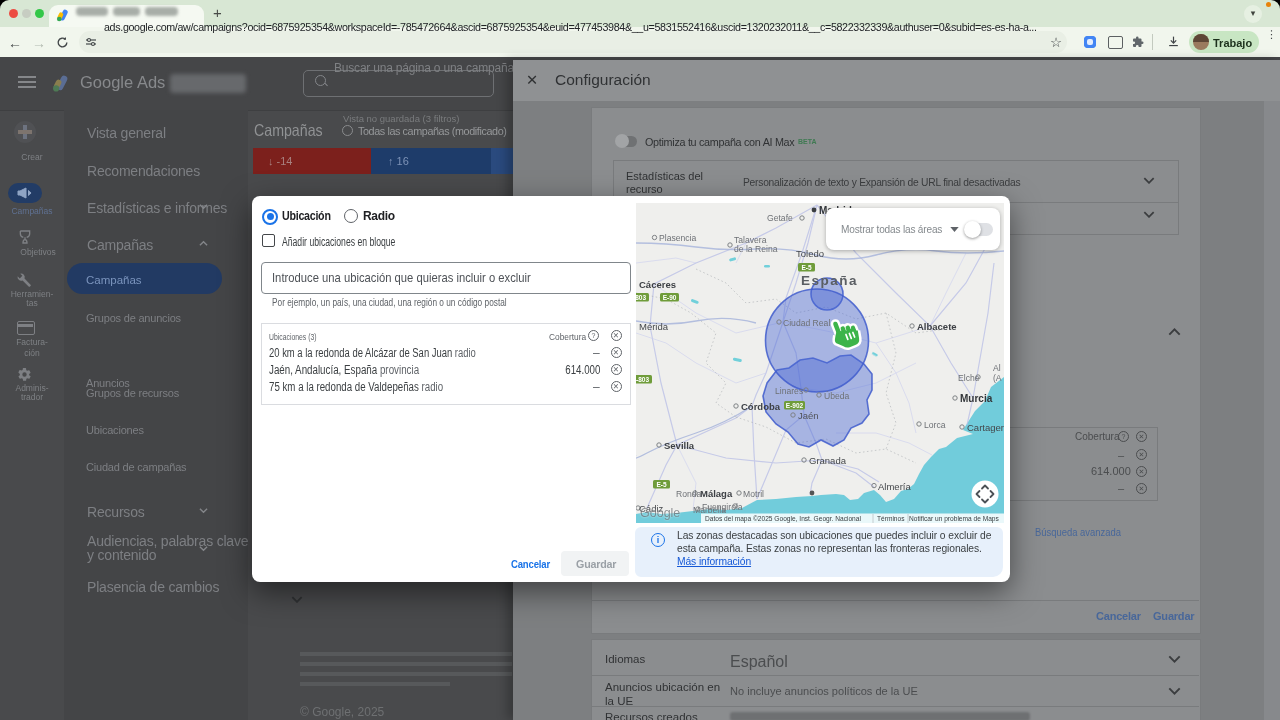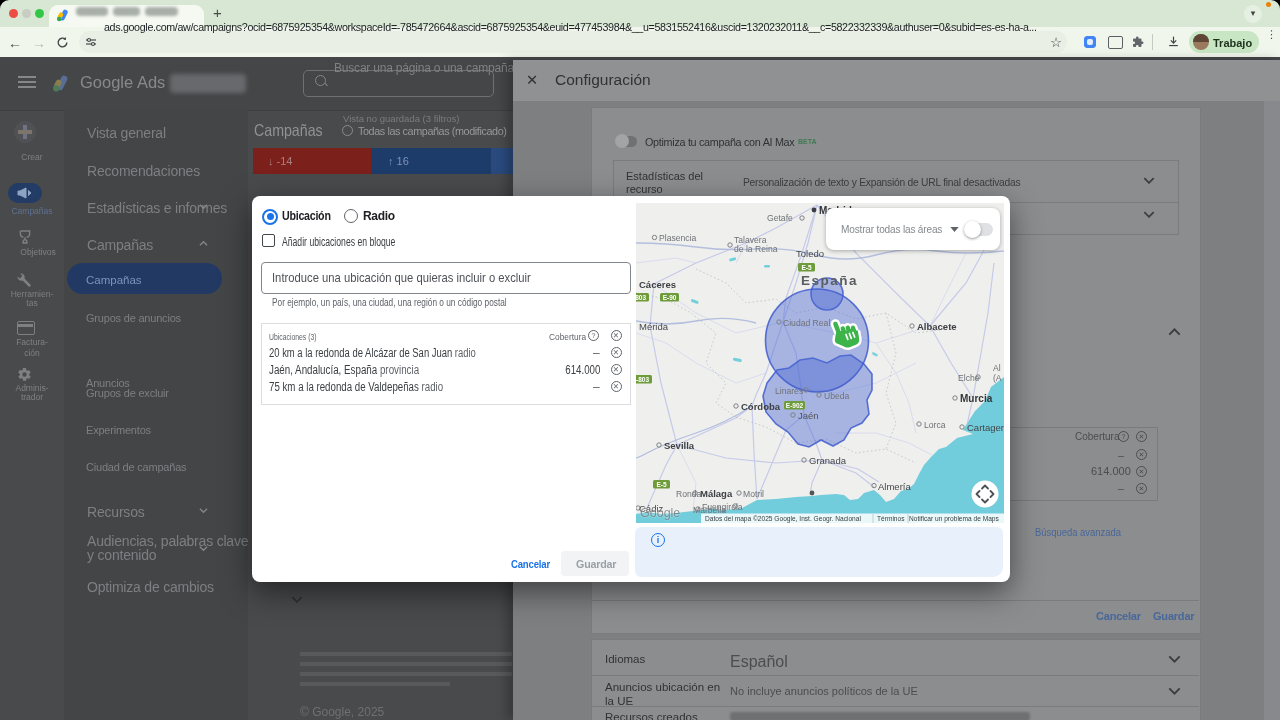--- a/index.html
+++ b/index.html
@@ -148,7 +148,7 @@
   <div class="abs" style="left:86px;top:217px;font-size:11.5px;color:#7b94bd;">Campañas</div>
   <div class="abs nav2" style="top:255px;">Grupos de anuncios</div>
   <div class="abs nav2" style="top:292px;margin-top:28px;">Anuncios</div>
-  <div class="abs nav2" style="top:330px;">Grupos de excluir</div>
+  <div class="abs nav2" style="top:330px;">Grupos de recursos</div>
   <div class="abs nav2" style="top:367px;">Experimentos</div>
   <div class="abs nav2" style="top:404px;">Ciudad de campañas</div>
   <div class="abs nav1" style="top:447px;">Recursos</div>

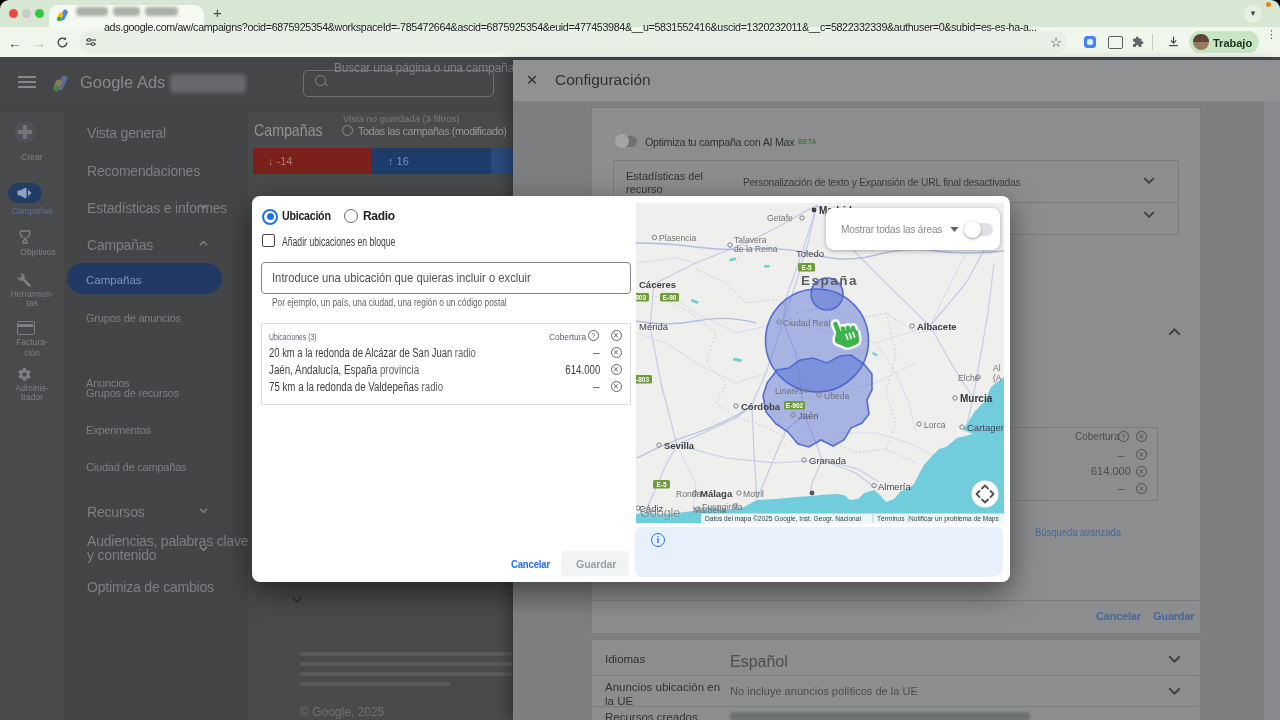--- a/index.html
+++ b/index.html
@@ -149,7 +149,7 @@
   <div class="abs nav2" style="top:255px;">Grupos de anuncios</div>
   <div class="abs nav2" style="top:292px;margin-top:28px;">Anuncios</div>
   <div class="abs nav2" style="top:330px;">Grupos de recursos</div>
-  <div class="abs nav2" style="top:367px;">Experimentos</div>
+  <div class="abs nav2" style="top:367px;">Ubicaciones</div>
   <div class="abs nav2" style="top:404px;">Ciudad de campañas</div>
   <div class="abs nav1" style="top:447px;">Recursos</div>
   <svg class="abs chevd" style="left:199px;top:449px" viewBox="0 0 10 6">

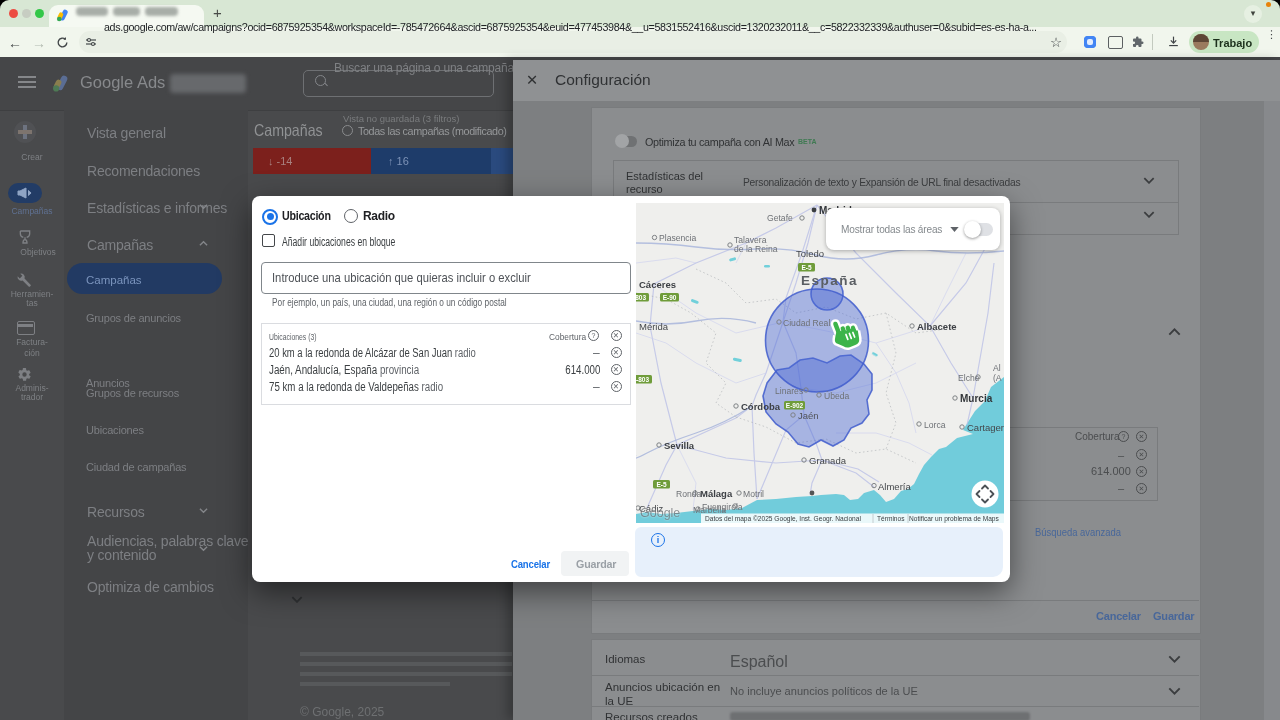--- a/index.html
+++ b/index.html
@@ -469,6 +469,7 @@
 
   <div class="abs" id="infobox"></div>
   <div class="abs" style="left:399px;top:337px;width:12px;height:12px;border:1.4px solid #1a73e8;border-radius:50%;color:#1a73e8;font-size:9px;text-align:center;line-height:12px;font-weight:bold;">i</div>
+  <div id="t10" class="abs" style="left:425px;top:334px;font-size:10.3px;letter-spacing:-0.1px;color:#3c4043;line-height:12.8px;white-space:nowrap;">Las zonas destacadas son ubicaciones que puedes incluir o excluir de<br>esta campaña. Estas zonas no representan las fronteras regionales.<br><span style="color:#1558d6;text-decoration:underline;">Más información</span></div>
 </div>
 
 </body></html>

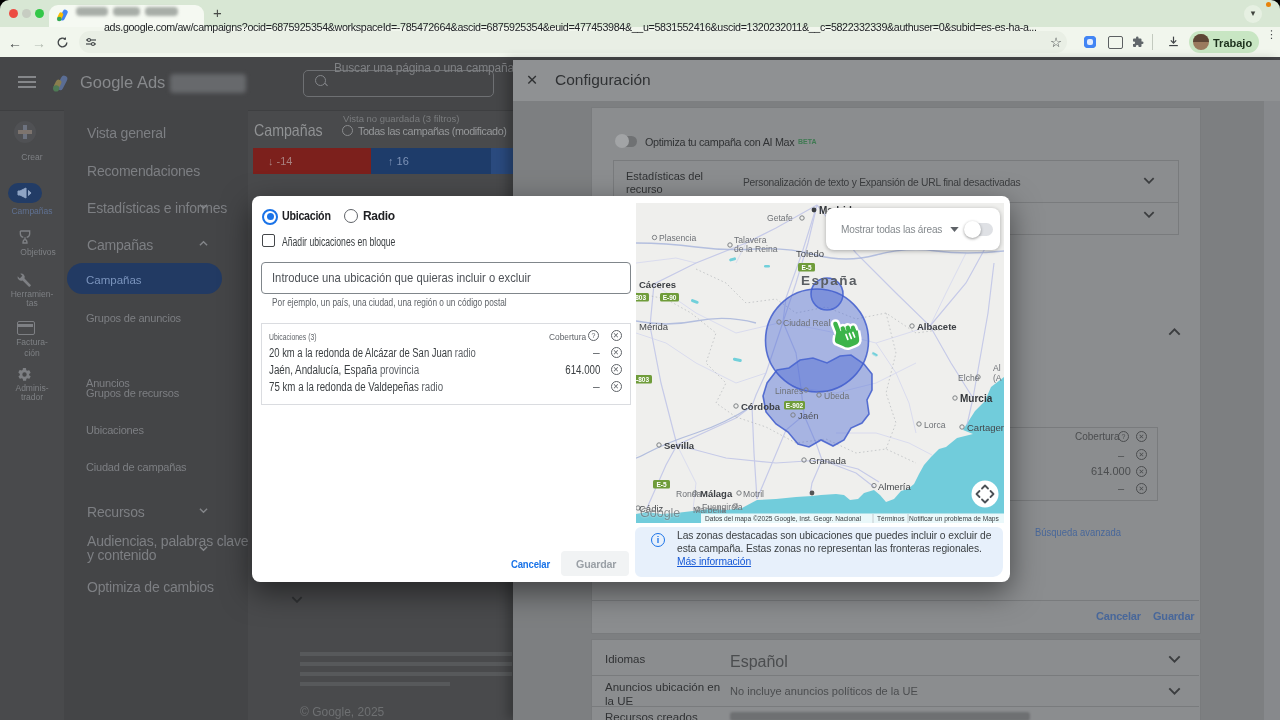--- a/index.html
+++ b/index.html
@@ -159,7 +159,7 @@
   <svg class="abs chevd" style="left:199px;top:487px" viewBox="0 0 10 6">
       <path d="M1 1l4 4 4-4" stroke="#84868a" stroke-width="1.5" fill="none"></path>
     </svg>
-  <div class="abs nav1" style="top:522px;">Optimiza de cambios</div>
+  <div class="abs nav1" style="top:522px;">Plasencia de cambios</div>
 
   <div id="t17" class="abs" style="transform:scaleX(0.86);transform-origin:0 50%;left:254px;top:64px;font-size:16.5px;color:#909294;">Campañas</div>
   <div class="abs" style="left:343px;top:56px;font-size:9.5px;color:#7a7c7e;">Vista no guardada (3 filtros)</div>

